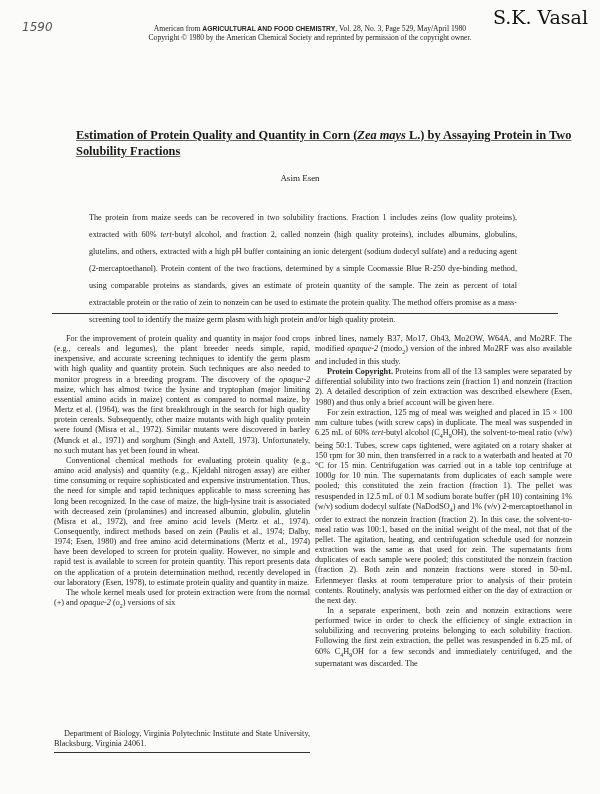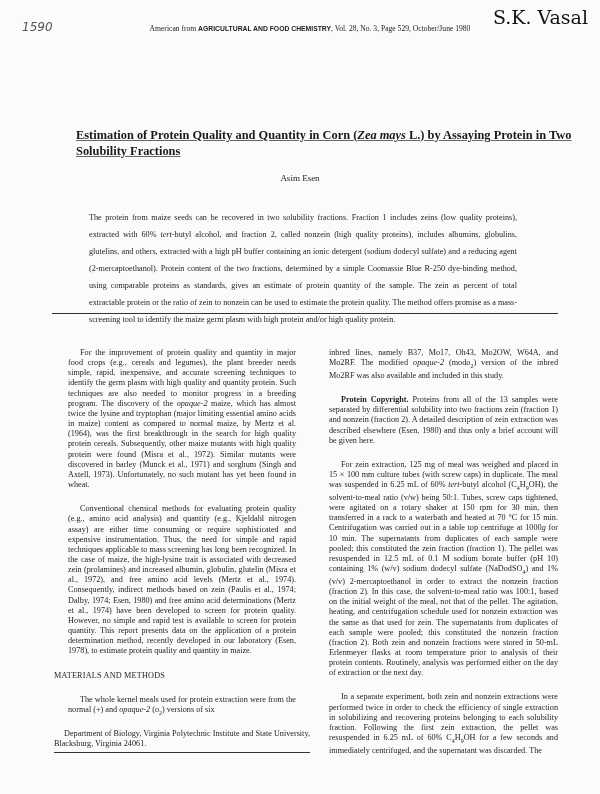--- a/index.html
+++ b/index.html
@@ -73,7 +73,7 @@
 <div class="signature">S.K. Vasal</div>
 
 <div class="reprint">
-  <div><span>American from </span><span class="jname">AGRICULTURAL AND FOOD CHEMISTRY</span><span>, Vol. 28, No. 3, Page 529, October/June 1980</span></div>
+  <div><span>American from </span><span class="jname">AGRICULTURAL AND FOOD CHEMISTRY</span><span>, Vol. 28, No. 3, Page 529, May/April 1980</span></div>
 </div>
 
 <div class="title"><span class="u"><span>Estimation of Protein Quality and Quantity in Corn (</span><i>Zea mays</i><span> L.) by Assaying Protein in Two Solubility Fractions</span></span></div>

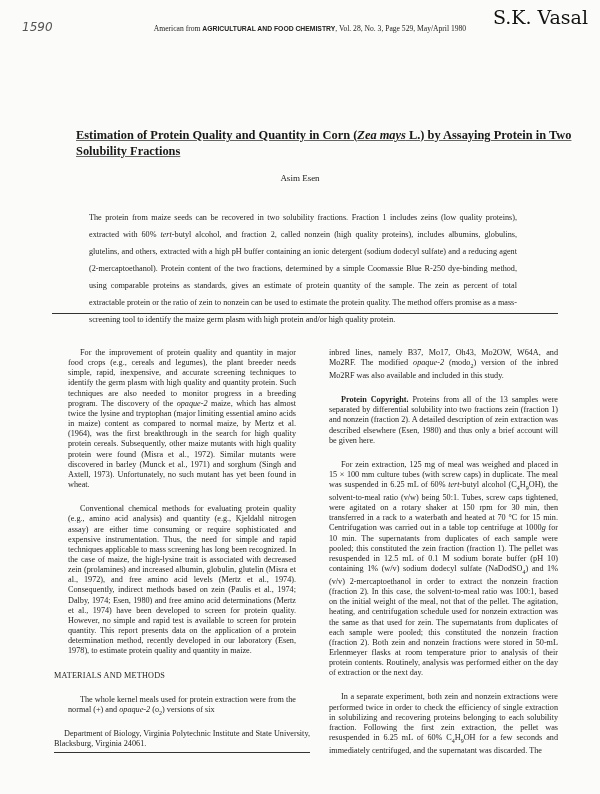--- a/index.html
+++ b/index.html
@@ -74,6 +74,7 @@
 
 <div class="reprint">
   <div><span>American from </span><span class="jname">AGRICULTURAL AND FOOD CHEMISTRY</span><span>, Vol. 28, No. 3, Page 529, May/April 1980</span></div>
+  <div>Copyright © 1980 by the American Chemical Society and reprinted by permission of the copyright owner.</div>
 </div>
 
 <div class="title"><span class="u"><span>Estimation of Protein Quality and Quantity in Corn (</span><i>Zea mays</i><span> L.) by Assaying Protein in Two Solubility Fractions</span></span></div>

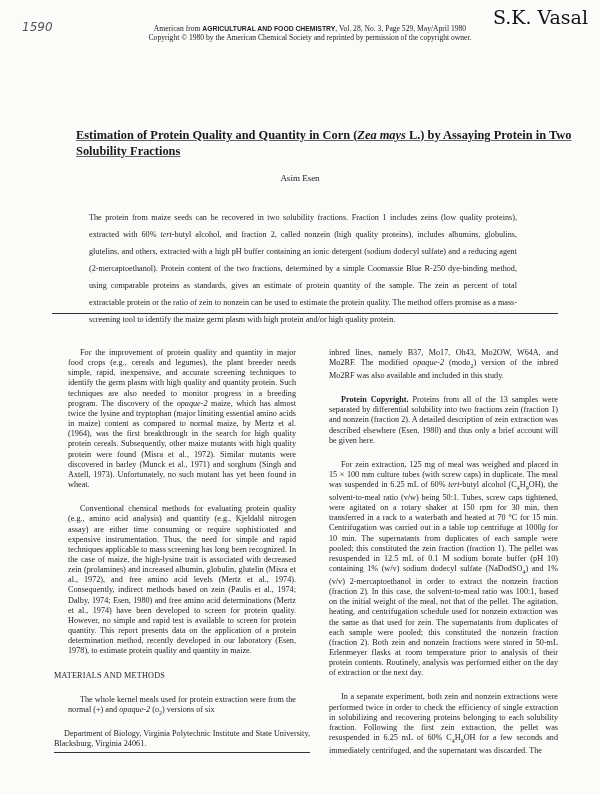--- a/index.html
+++ b/index.html
@@ -51,7 +51,7 @@
   }
   .col.left { left: 54px; }
   .col.right { left: 315px; width: 257px; }
-  .col p { margin: 14px; text-indent: 12px; }
+  .col p { margin: 0; text-indent: 12px; }
   .col p.noind { text-indent: 0; }
   .col .heading { text-indent: 0; margin: 3px 0 2px 0; letter-spacing: 0.2px; }
   .runin { font-weight: bold; }

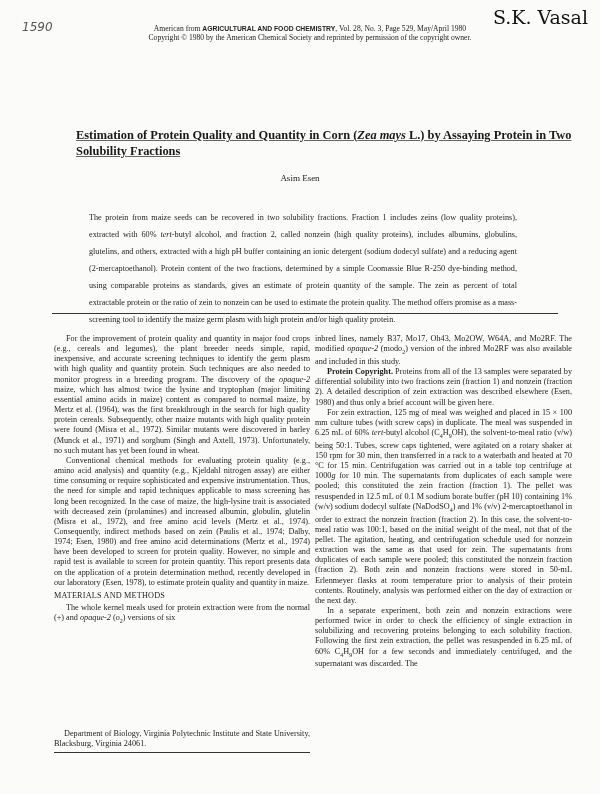--- a/index.html
+++ b/index.html
@@ -88,7 +88,6 @@
 <div class="col left">
   <p><span>For the improvement of protein quality and quantity in major food crops (e.g., cereals and legumes), the plant breeder needs simple, rapid, inexpensive, and accurate screening techniques to identify the germ plasm with high quality and quantity protein. Such techniques are also needed to monitor progress in a breeding program. The discovery of the </span><i>opaque-2</i><span> maize, which has almost twice the lysine and tryptophan (major limiting essential amino acids in maize) content as compared to normal maize, by Mertz et al. (1964), was the first breakthrough in the search for high quality protein cereals. Subsequently, other maize mutants with high quality protein were found (Misra et al., 1972). Similar mutants were discovered in barley (Munck et al., 1971) and sorghum (Singh and Axtell, 1973). Unfortunately, no such mutant has yet been found in wheat.</span></p>
   <p>Conventional chemical methods for evaluating protein quality (e.g., amino acid analysis) and quantity (e.g., Kjeldahl nitrogen assay) are either time consuming or require sophisticated and expensive instrumentation. Thus, the need for simple and rapid techniques applicable to mass screening has long been recognized. In the case of maize, the high-lysine trait is associated with decreased zein (prolamines) and increased albumin, globulin, glutelin (Misra et al., 1972), and free amino acid levels (Mertz et al., 1974). Consequently, indirect methods based on zein (Paulis et al., 1974; Dalby, 1974; Esen, 1980) and free amino acid determinations (Mertz et al., 1974) have been developed to screen for protein quality. However, no simple and rapid test is available to screen for protein quantity. This report presents data on the application of a protein determination method, recently developed in our laboratory (Esen, 1978), to estimate protein quality and quantity in maize.</p>
-  <p class="heading">MATERIALS AND METHODS</p>
   <p><span>The whole kernel meals used for protein extraction were from the normal (+) and </span><i>opaque-2</i><span> (o</span><sub>2</sub><span>) versions of six</span></p>
 </div>
 

